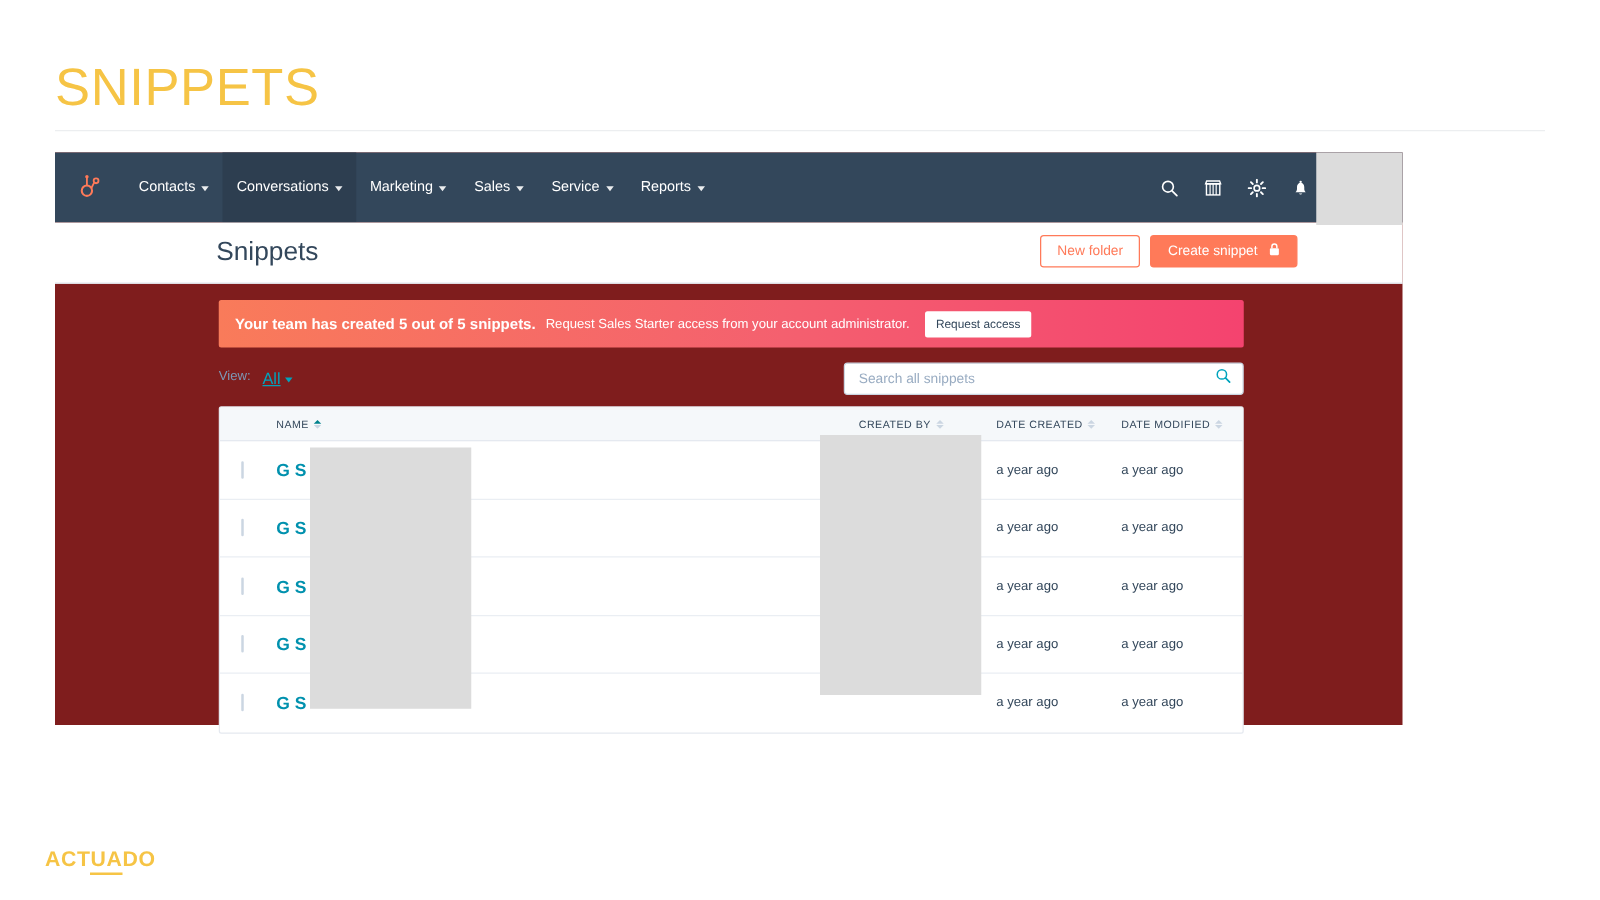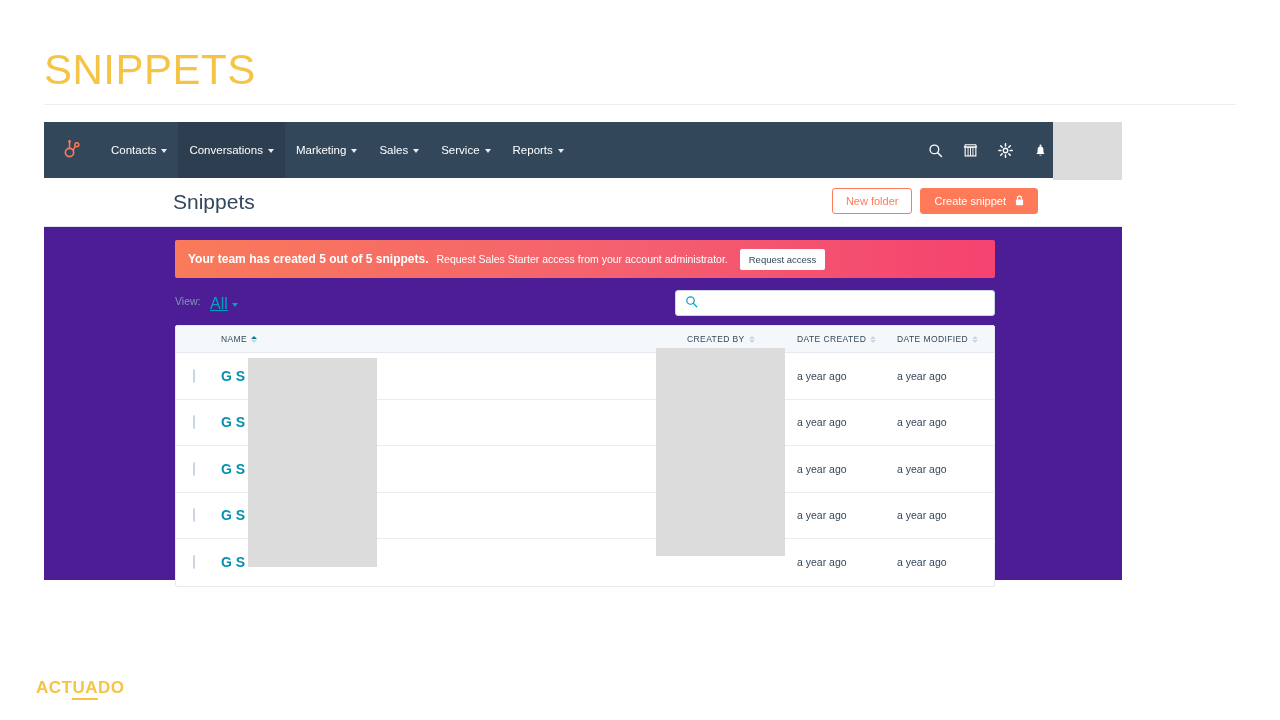--- a/index.html
+++ b/index.html
@@ -44,7 +44,7 @@
     top: 122px;
     width: 1078px;
     height: 458px;
-    background: #4c1d95;
+    background: #7f1d1d;
   }
 
   

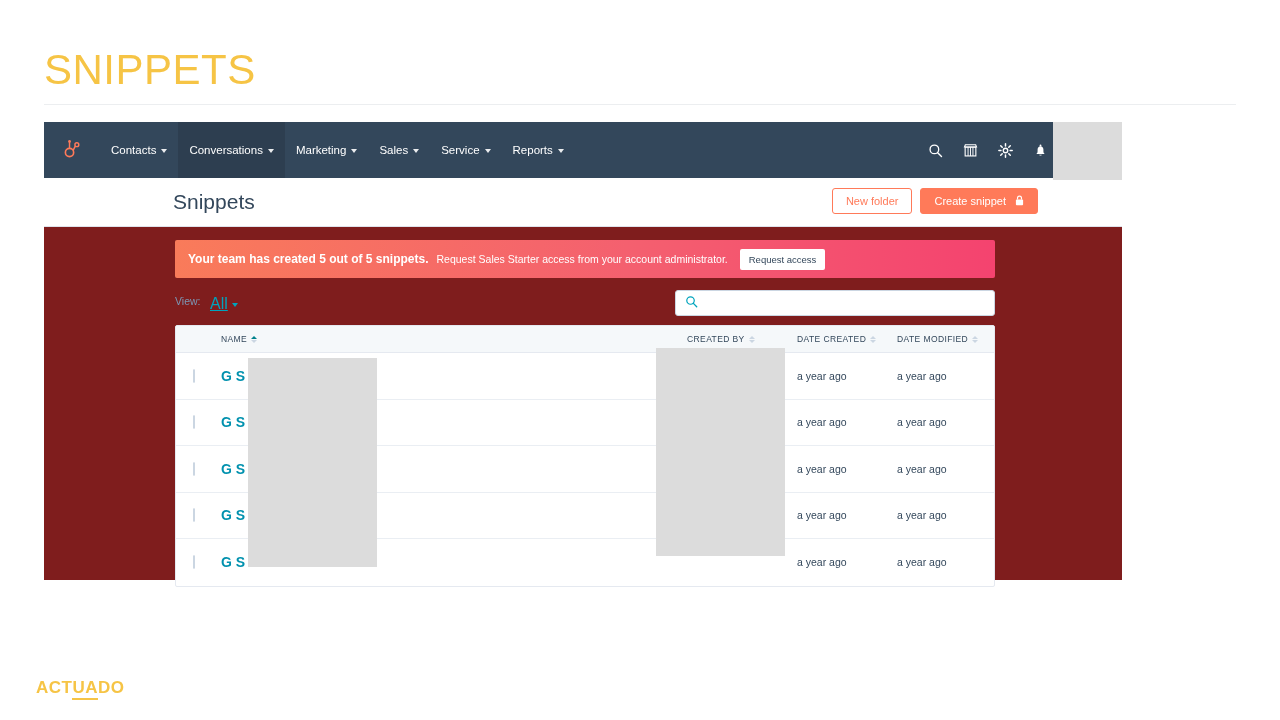--- a/index.html
+++ b/index.html
@@ -238,7 +238,7 @@
     position: absolute;
     left: 35px;
     top: 5px;
-    font-size: 16px;
+    font-size: 13px;
     color: #00a4bd;
     display: flex;
     align-items: center;

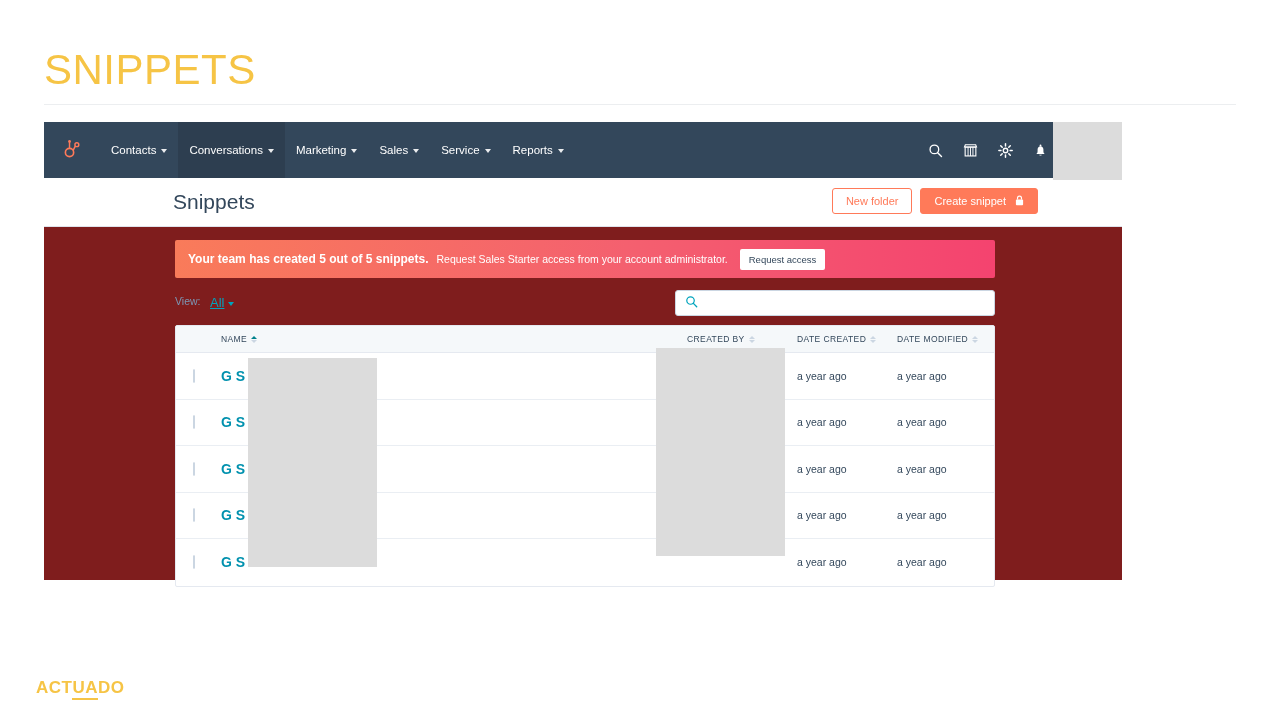--- a/index.html
+++ b/index.html
@@ -510,6 +510,7 @@
         <span class="caret-teal"></span>
       </span>
       <div class="search-box">
+        <input class="search-input" type="text" placeholder="Search all snippets" style="">
         <span>
           <svg width="13" height="13" viewBox="0 0 16 16" aria-hidden="true">
             <circle cx="6.8" cy="6.8" r="4.6" fill="none" stroke="#00a4bd" stroke-width="1.5"></circle>

